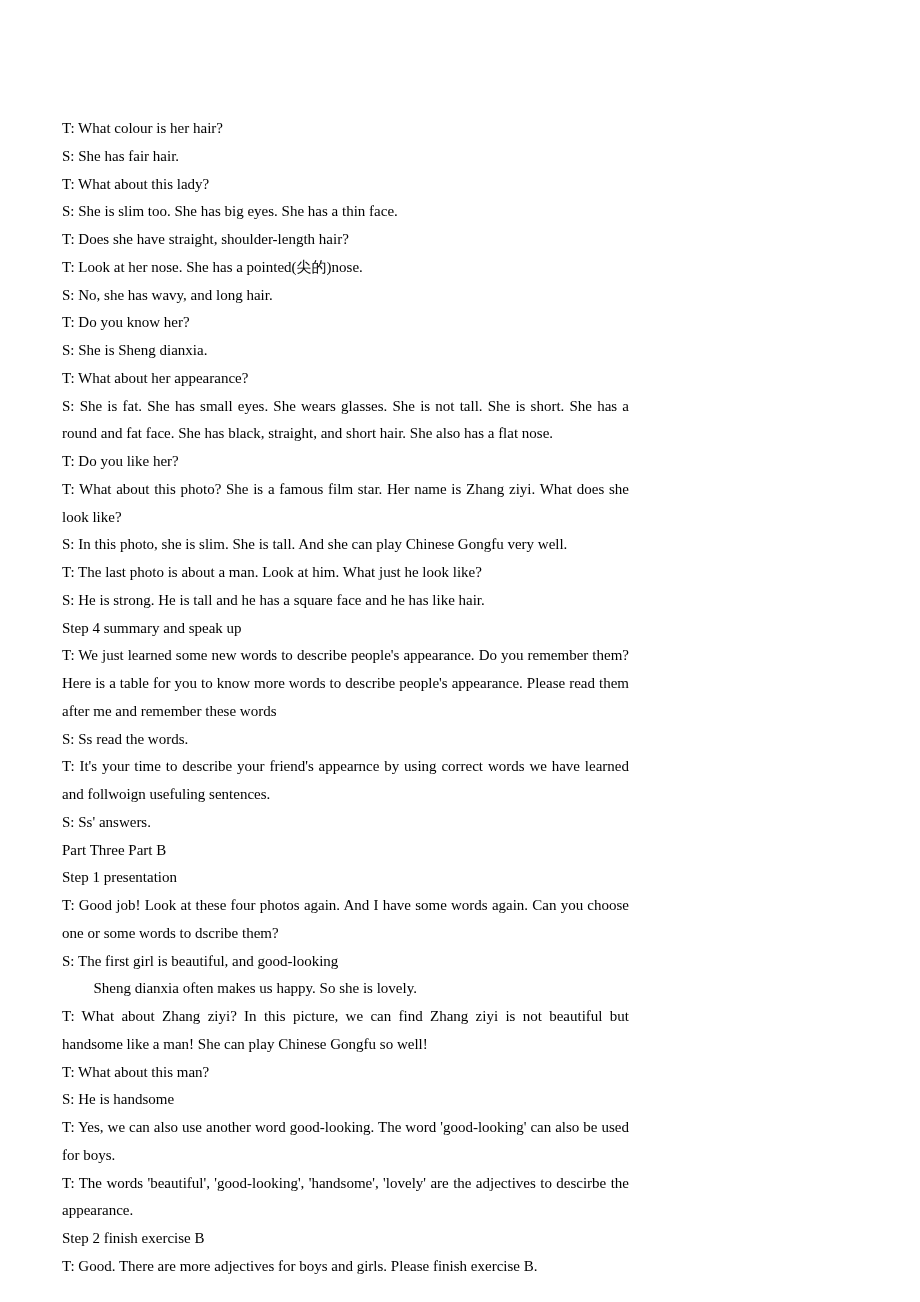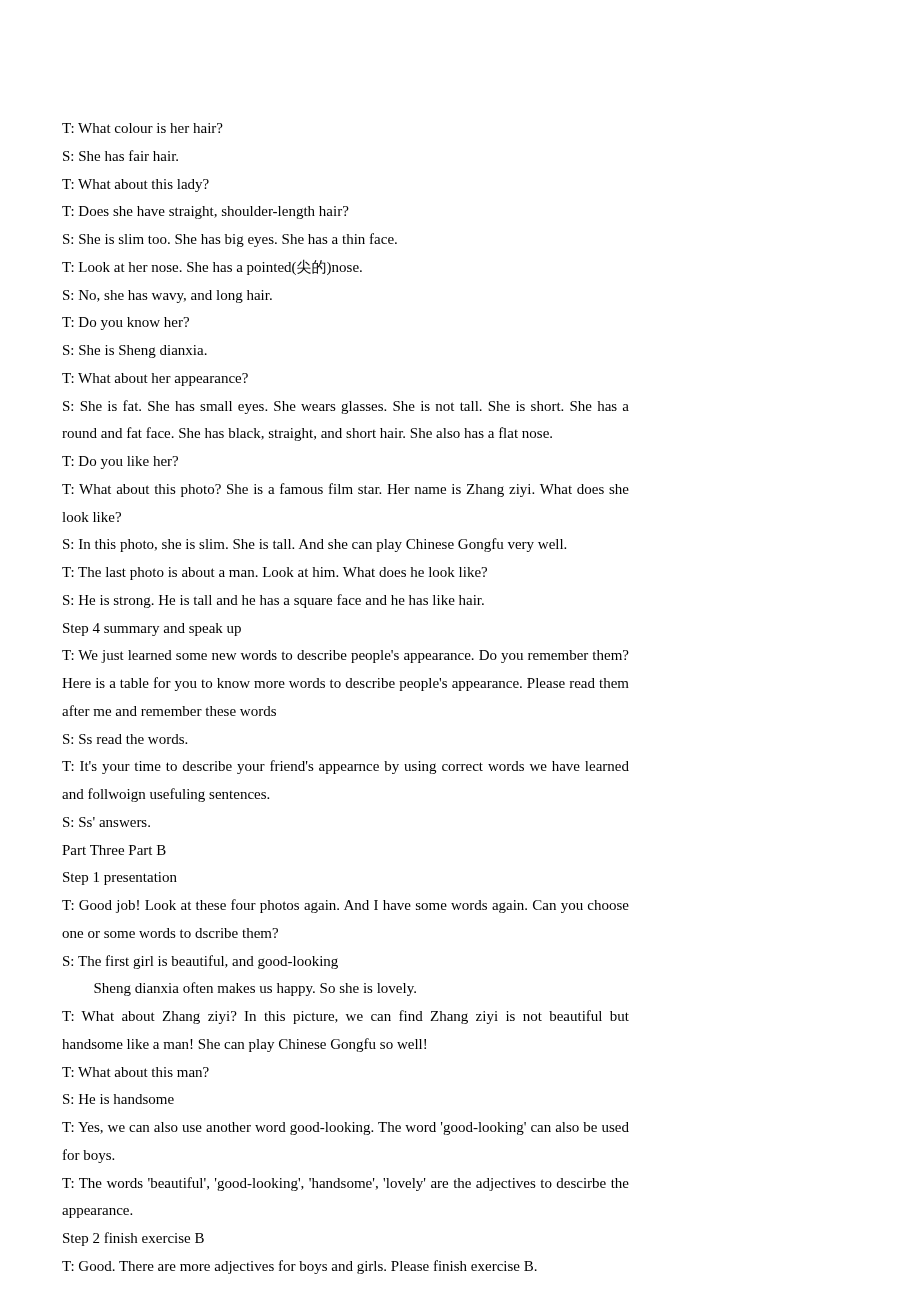--- a/index.html
+++ b/index.html
@@ -36,8 +36,8 @@
       <div class="line">T:  What colour is her hair?</div>
       <div class="line">S:  She has fair hair.</div>
       <div class="line">T:  What about this lady?</div>
+      <div class="line">S:  She is slim too. She has big eyes. She has a thin face.</div>
       <div class="line">T:  Does she have straight, shoulder-length hair?</div>
-      <div class="line">S:  She is slim too. She has big eyes. She has a thin face.</div>
       <div class="line">T:  Look at her nose. She has a pointed(尖的)nose.</div>
       <div class="line">S:  No, she has wavy, and long hair.</div>
       <div class="line">T:  Do you know her?</div>

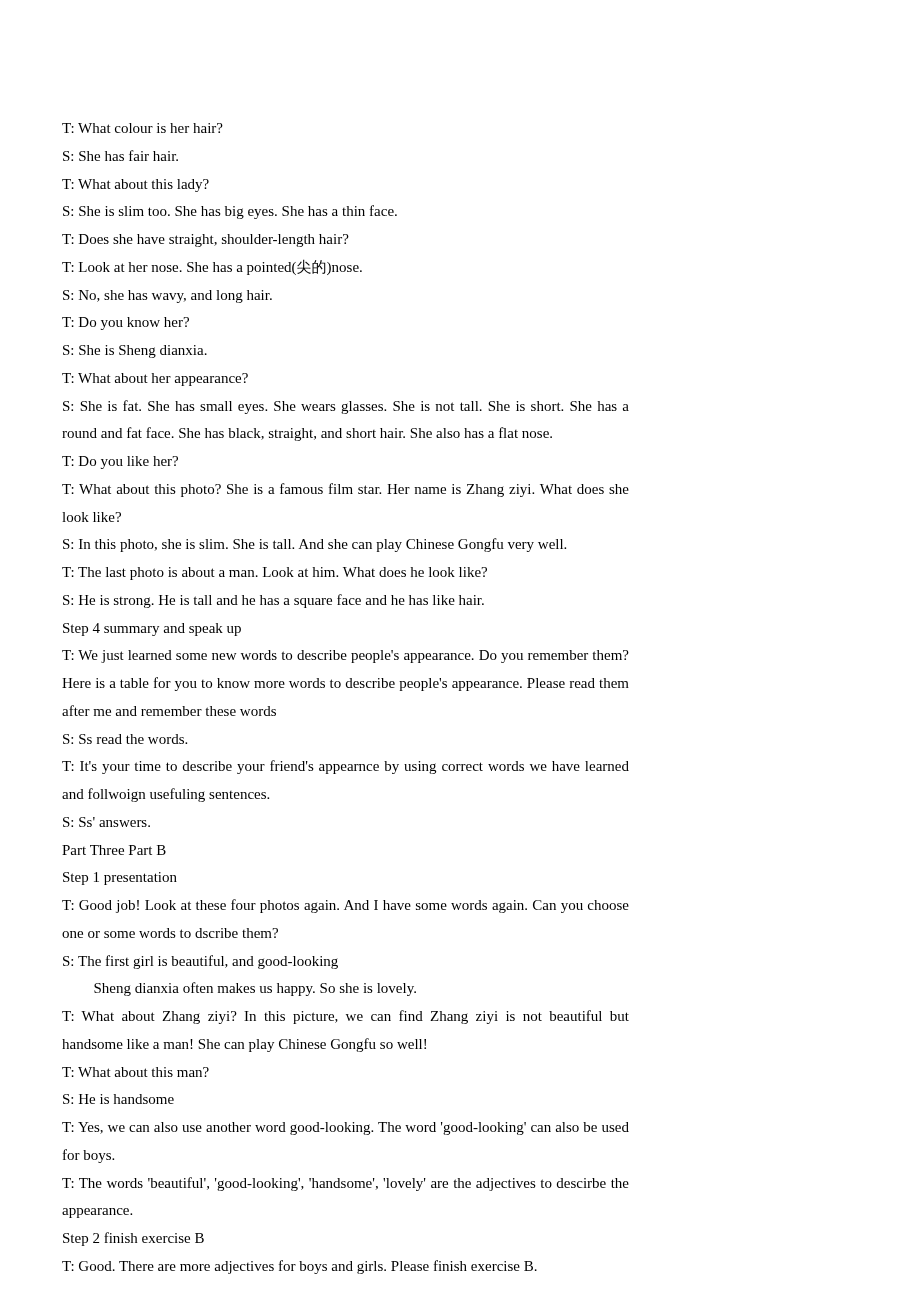--- a/index.html
+++ b/index.html
@@ -47,7 +47,7 @@
       <div class="line">T:  Do you like her?</div>
       <div class="line">T:  What about this photo? She is a famous film star. Her name is Zhang ziyi. What does she look like?</div>
       <div class="line">S:  In this photo, she is slim. She is tall. And she can play Chinese Gongfu very well.</div>
-      <div class="line">T:  The last photo is about a man. Look at him. What does he look like?</div>
+      <div class="line">T:  The last photo is about a man. Look at him. What just he look like?</div>
       <div class="line">S:  He is strong. He is tall and he has a square face and he has like hair.</div>
       <div class="line bold">Step 4 summary and speak up</div>
       <div class="line">T:  We just learned some new words to describe people's appearance. Do you remember them? Here is a table for you to know more words to describe people's appearance. Please read them after me and remember these words</div>

